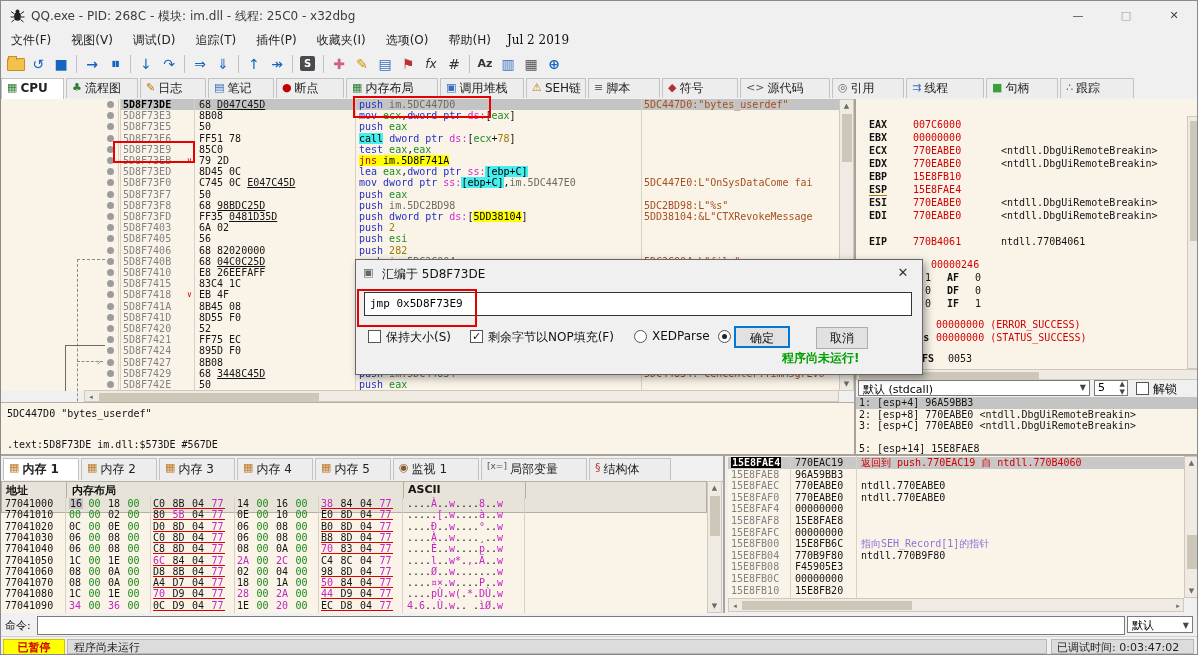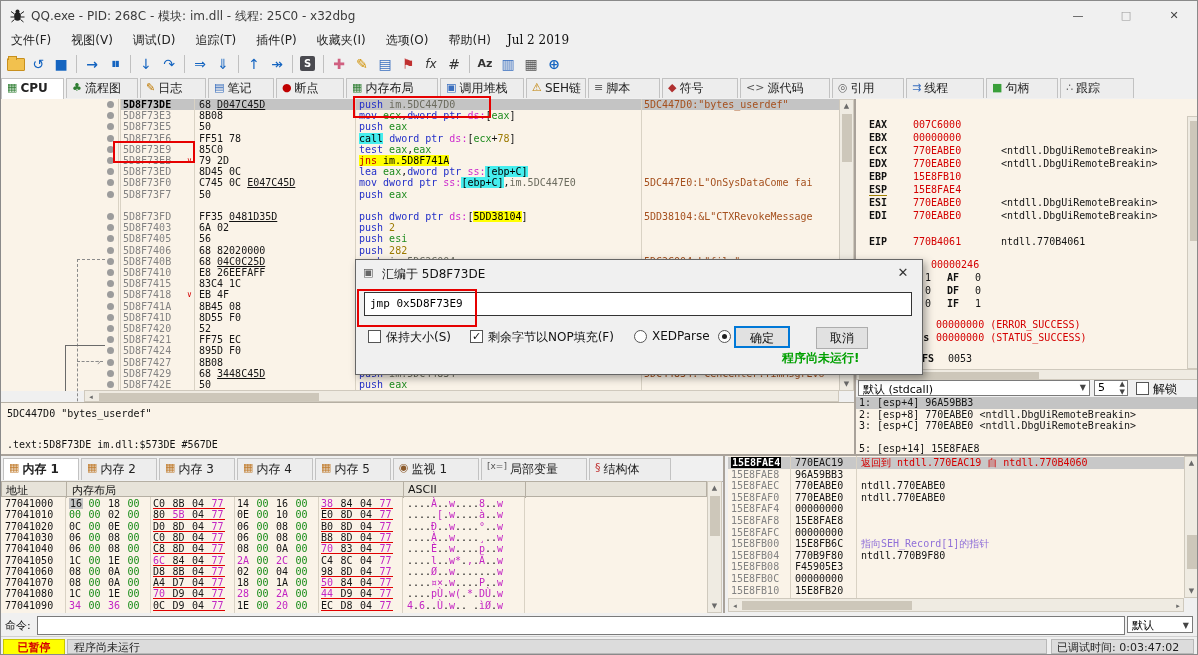--- a/index.html
+++ b/index.html
@@ -193,6 +193,7 @@
       <div class="drow mono" style="top: 67.2px;"><div class="bpdot" style="top: 2px;"></div><span class="daddr">5D8F73ED</span><span class="dbytes"><span>8D45 0C</span></span><span class="dinstr"><span class="tm">lea </span><span class="tr">eax</span><span class="tp">,</span><span class="tm">dword ptr </span><span class="tg">ss:</span><span class="tH">[ebp+C]</span></span></div>
       <div class="drow mono" style="top: 78.4px;"><div class="bpdot" style="top: 2px;"></div><span class="daddr">5D8F73F0</span><span class="dbytes"><span>C745 0C </span><span class="u">E047C45D</span></span><span class="dinstr"><span class="tm">mov </span><span class="tm">dword ptr </span><span class="tg">ss:</span><span class="tH">[ebp+C]</span><span class="tp">,</span><span class="ta">im.5DC447E0</span></span><span class="dcmt">5DC447E0:L"OnSysDataCome fai</span></div>
       <div class="drow mono" style="top: 89.6px;"><div class="bpdot" style="top: 2px;"></div><span class="daddr">5D8F73F7</span><span class="dbytes"><span>50</span></span><span class="dinstr"><span class="tm">push </span><span class="tr">eax</span></span></div>
+      <div class="drow mono" style="top: 100.8px;"><div class="bpdot" style="top: 2px;"></div><span class="daddr">5D8F73F8</span><span class="dbytes"><span>68 </span><span class="u">98BDC25D</span></span><span class="dinstr"><span class="tm">push </span><span class="ta">im.5DC2BD98</span></span><span class="dcmt">5DC2BD98:L"%s"</span></div>
       <div class="drow mono" style="top: 112px;"><div class="bpdot" style="top: 2px;"></div><span class="daddr">5D8F73FD</span><span class="dbytes"><span>FF35 </span><span class="u">0481D35D</span></span><span class="dinstr"><span class="tm">push </span><span class="tm">dword ptr </span><span class="tg">ds:</span><span class="tp">[</span><span class="tN">5DD38104</span><span class="tp">]</span></span><span class="dcmt">5DD38104:&amp;L"CTXRevokeMessage</span></div>
       <div class="drow mono" style="top: 123.2px;"><div class="bpdot" style="top: 2px;"></div><span class="daddr">5D8F7403</span><span class="dbytes"><span>6A 02</span></span><span class="dinstr"><span class="tm">push </span><span class="tn">2</span></span></div>
       <div class="drow mono" style="top: 134.4px;"><div class="bpdot" style="top: 2px;"></div><span class="daddr">5D8F7405</span><span class="dbytes"><span>56</span></span><span class="dinstr"><span class="tm">push </span><span class="tr">esi</span></span></div>

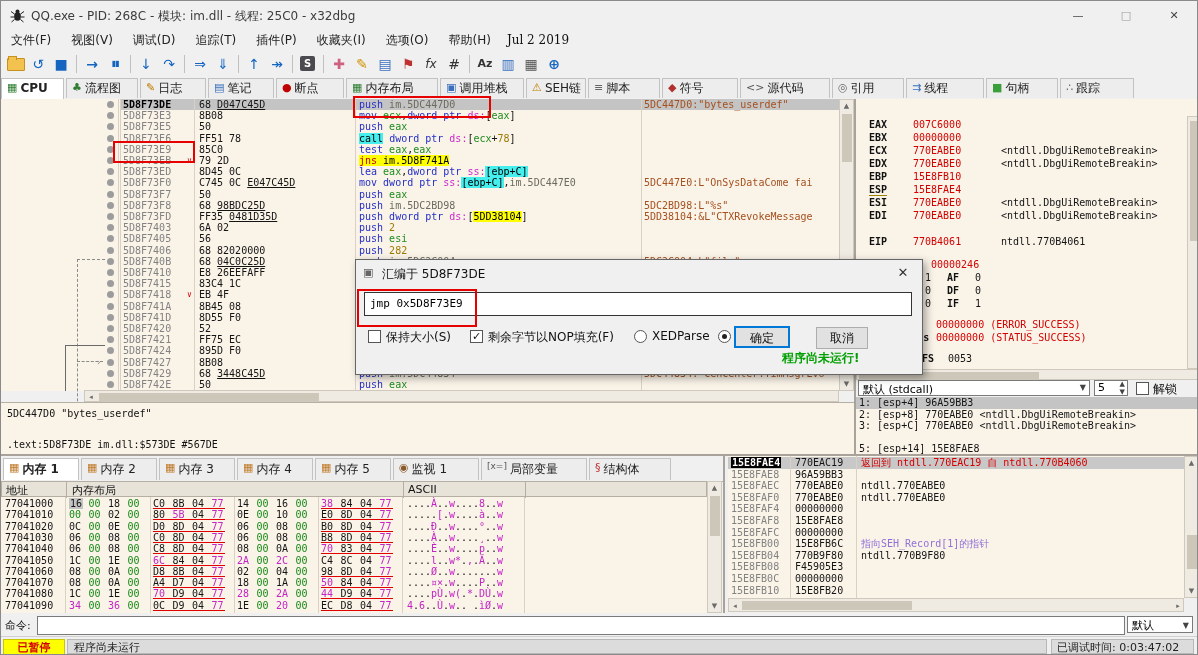--- a/index.html
+++ b/index.html
@@ -363,7 +363,7 @@
   <div class="panelborder" style="left:722px;top:455px;width:2px;height:157px"></div>
 
   <div class="abs cream" id="stackpanel" style="left:727px;top:455px;width:456px;height:142px">
-      <div class="mono abs" style="left: 0px; top: 1px; width: 456px; height: 11.6px; background: rgb(200, 200, 200);"><span class="saddr" style="background: rgb(0, 0, 0); color: rgb(255, 255, 255); font-weight: bold; padding: 0px 1px;">15E8FAE4</span><span class="sval">770EAC19</span><span class="scmt sc-red">返回到 ntdll.770EAC19 自 ntdll.770B4060</span></div>
+      <div class="mono abs" style="left: 0px; top: 1px; width: 456px; height: 11.6px; background: rgb(200, 200, 200);"><span class="saddr" style="background: rgb(0, 0, 0); color: rgb(255, 255, 255); font-weight: bold; padding: 0px 1px;">15E8FAE4</span><span class="sval">770EAC19</span><span class="scmt sc-red">返回到 push.770EAC19 自 ntdll.770B4060</span></div>
       <div class="mono abs" style="left: 0px; top: 12.6px; width: 456px; height: 11.6px;"><span class="saddr">15E8FAE8</span><span class="sval">96A59BB3</span></div>
       <div class="mono abs" style="left: 0px; top: 24.2px; width: 456px; height: 11.6px;"><span class="saddr">15E8FAEC</span><span class="sval">770EABE0</span><span class="scmt sc-bk">ntdll.770EABE0</span></div>
       <div class="mono abs" style="left: 0px; top: 35.8px; width: 456px; height: 11.6px;"><span class="saddr">15E8FAF0</span><span class="sval">770EABE0</span><span class="scmt sc-bk">ntdll.770EABE0</span></div>

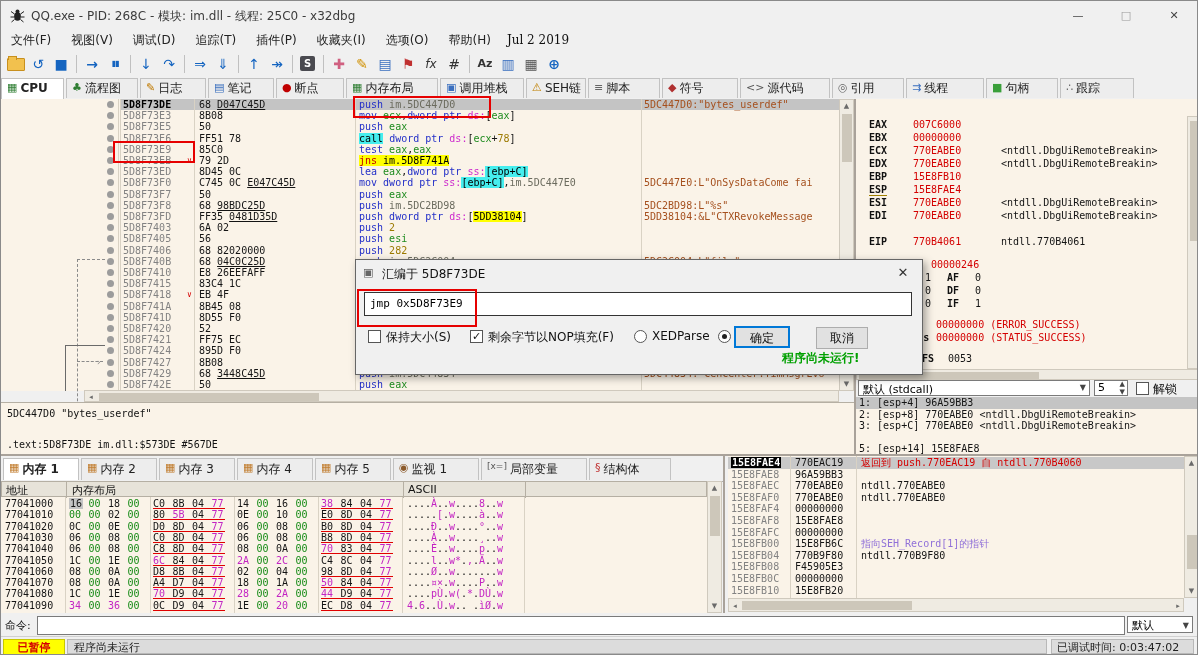--- a/index.html
+++ b/index.html
@@ -330,7 +330,7 @@
     </div>
 
   <div class="abs cream" id="dumppanel" style="left:0;top:480px;width:706px;height:132px">
-      <div class="hdrbar abs" style="left: 0px; top: 0px; width: 706px; height: 16px;">
+      <div class="hdrbar abs" style="left: 0px; top: 0px; width: 706px; height: 32px; font-weight: bold;">
         <span class="abs" style="left: 4px; top: 1px; font-size: 11px;">地址</span>
         <span class="abs" style="left: 70px; top: 1px; font-size: 11px;">内存布局</span>
         <span class="abs" style="left: 406px; top: 1px; font-size: 11px;">ASCII</span>

